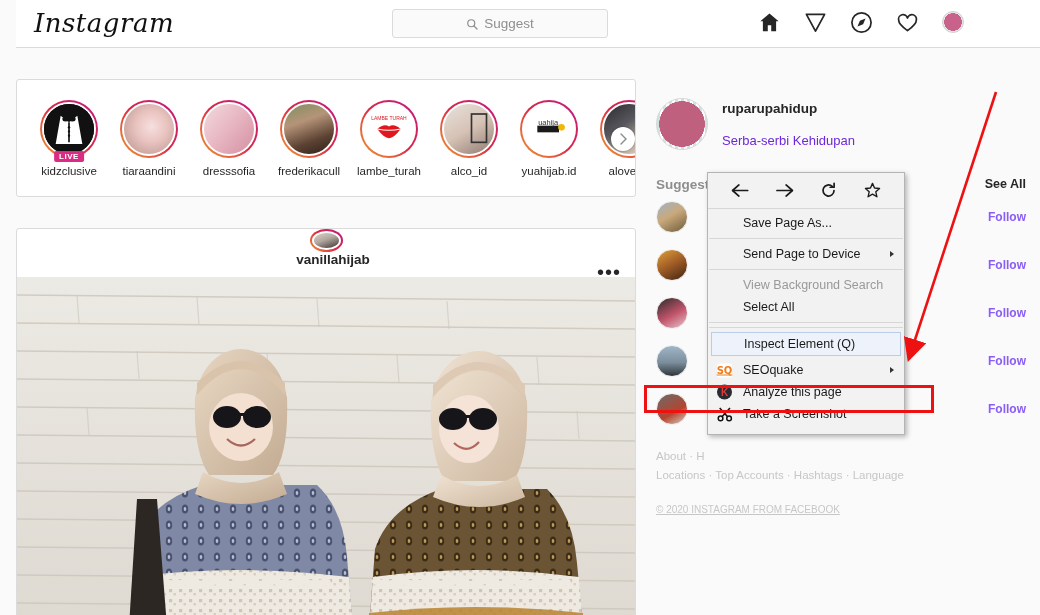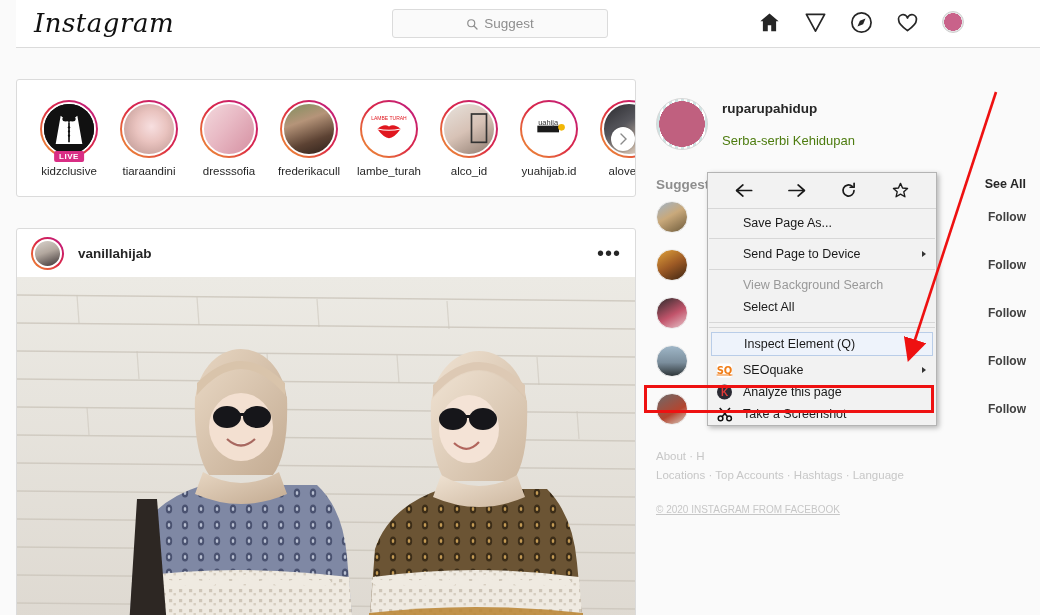--- a/index.html
+++ b/index.html
@@ -99,7 +99,7 @@
   }
   .me-text { margin-left: 14px; }
   .me-name { font-size: 13.5px; font-weight: bold; color: #262626; }
-  .me-sub { font-size: 13px; color: #4d7c0f; margin-top: 17px; }
+  .me-sub { font-size: 13px; color: #6d28d9; margin-top: 17px; }
 
   .sugg-head {
     display: flex; align-items: center; justify-content: space-between;

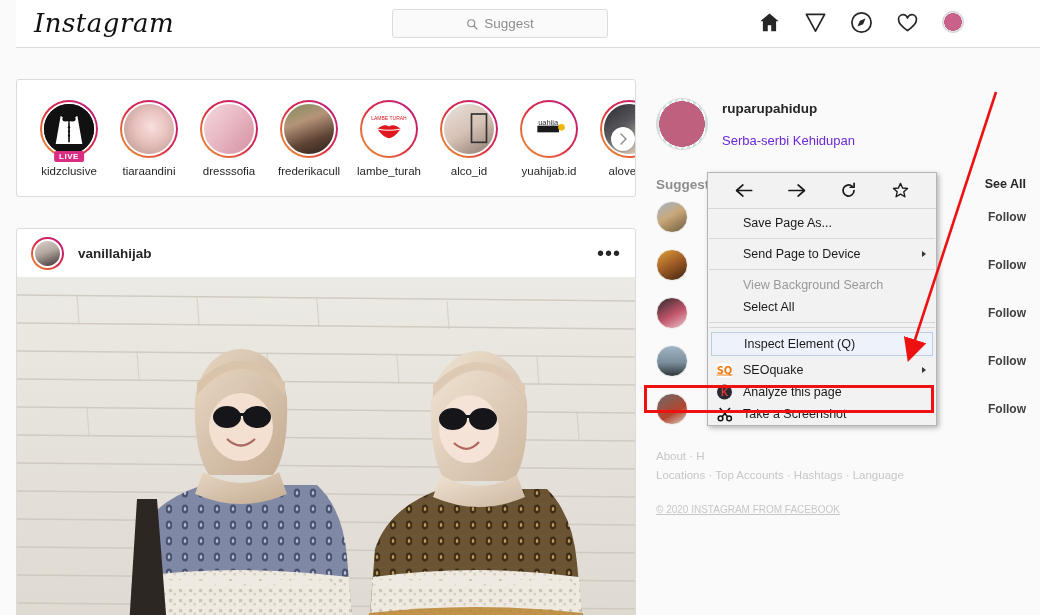--- a/index.html
+++ b/index.html
@@ -119,11 +119,11 @@
 
   
   .ctx {
-    position: absolute; left: 707px; top: 172px; width: 230px;
+    position: absolute; left: 707px; top: 172px; width: 198px;
     background: #f2f2f2; border: 1px solid #b4b4b4;
     box-shadow: 2px 2px 5px rgba(0,0,0,.28);
     font-size: 12.5px; color: #1a1a1a; z-index: 40;
-    padding-bottom: 0;
+    padding-bottom: 9px;
   }
   .ctx-toolbar {
     height: 36px; display: flex; align-items: center; justify-content: space-around;

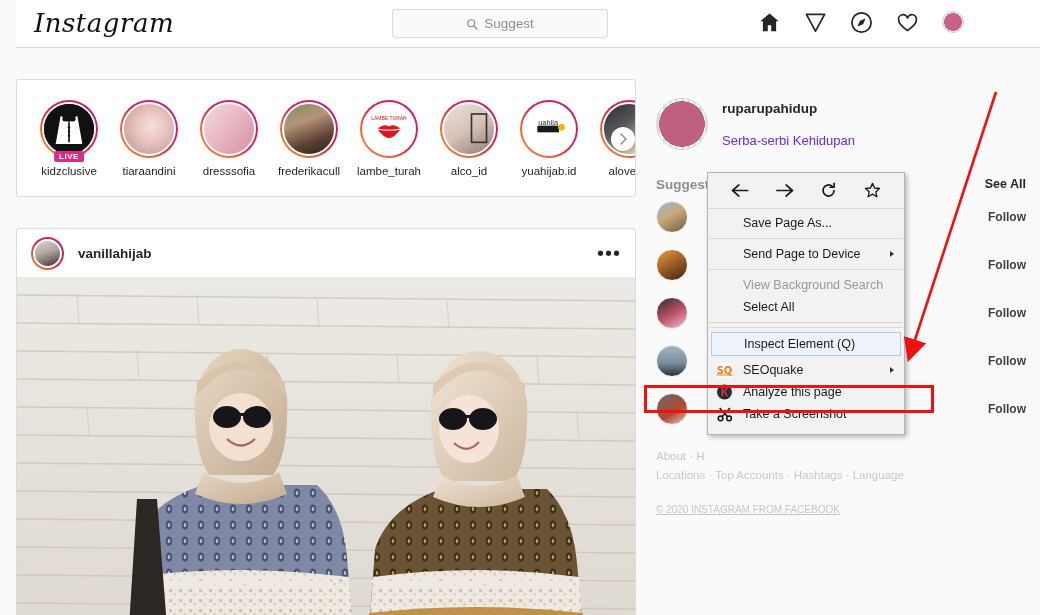--- a/index.html
+++ b/index.html
@@ -111,7 +111,7 @@
   .sugg-row { display: flex; align-items: center; height: 48px; }
   .sugg-av { width: 32px; height: 32px; border-radius: 50%; flex: 0 0 32px; overflow: hidden; border: 1px solid #eee; }
   .sugg-meta { margin-left: 12px; flex: 1 1 auto; }
-  .sugg-follow { font-size: 12px; color: #404040; font-weight: bold; cursor: pointer; margin-left: auto; }
+  .sugg-follow { font-size: 12px; color: #8b5cf6; font-weight: bold; cursor: pointer; margin-left: auto; }
 
   .footer { margin-top: 14px; width: 350px; }
   .footer .fl { font-size: 11.5px; color: #c7c7c7; line-height: 19px; }

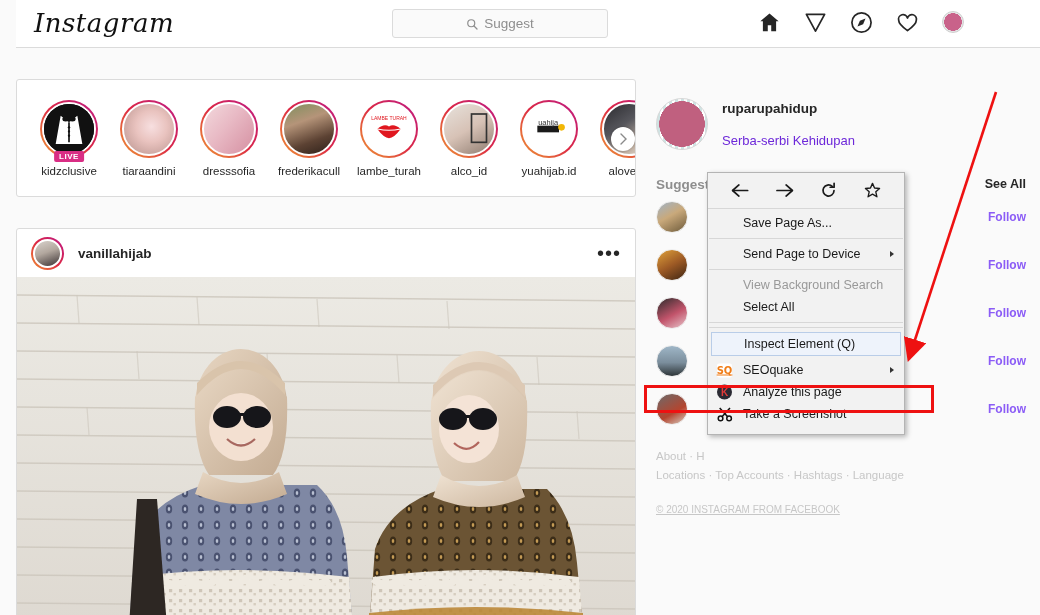--- a/index.html
+++ b/index.html
@@ -76,7 +76,7 @@
     position: absolute; left: 16px; top: 228px; width: 620px; height: 400px;
     background: #fff; border: 1px solid #dbdbdb; border-radius: 3px; overflow: hidden;
   }
-  .post-head { height: 48px; display: flex; align-items: center; padding: 0 14px; }
+  .post-head { height: 48px; display: flex; align-items: center; padding: 0 14px; flex-direction: column; }
   .post-avatar {
     width: 33px; height: 33px; border-radius: 50%; padding: 2px;
     background: linear-gradient(45deg,#f09433,#dc2743,#bc1888);

